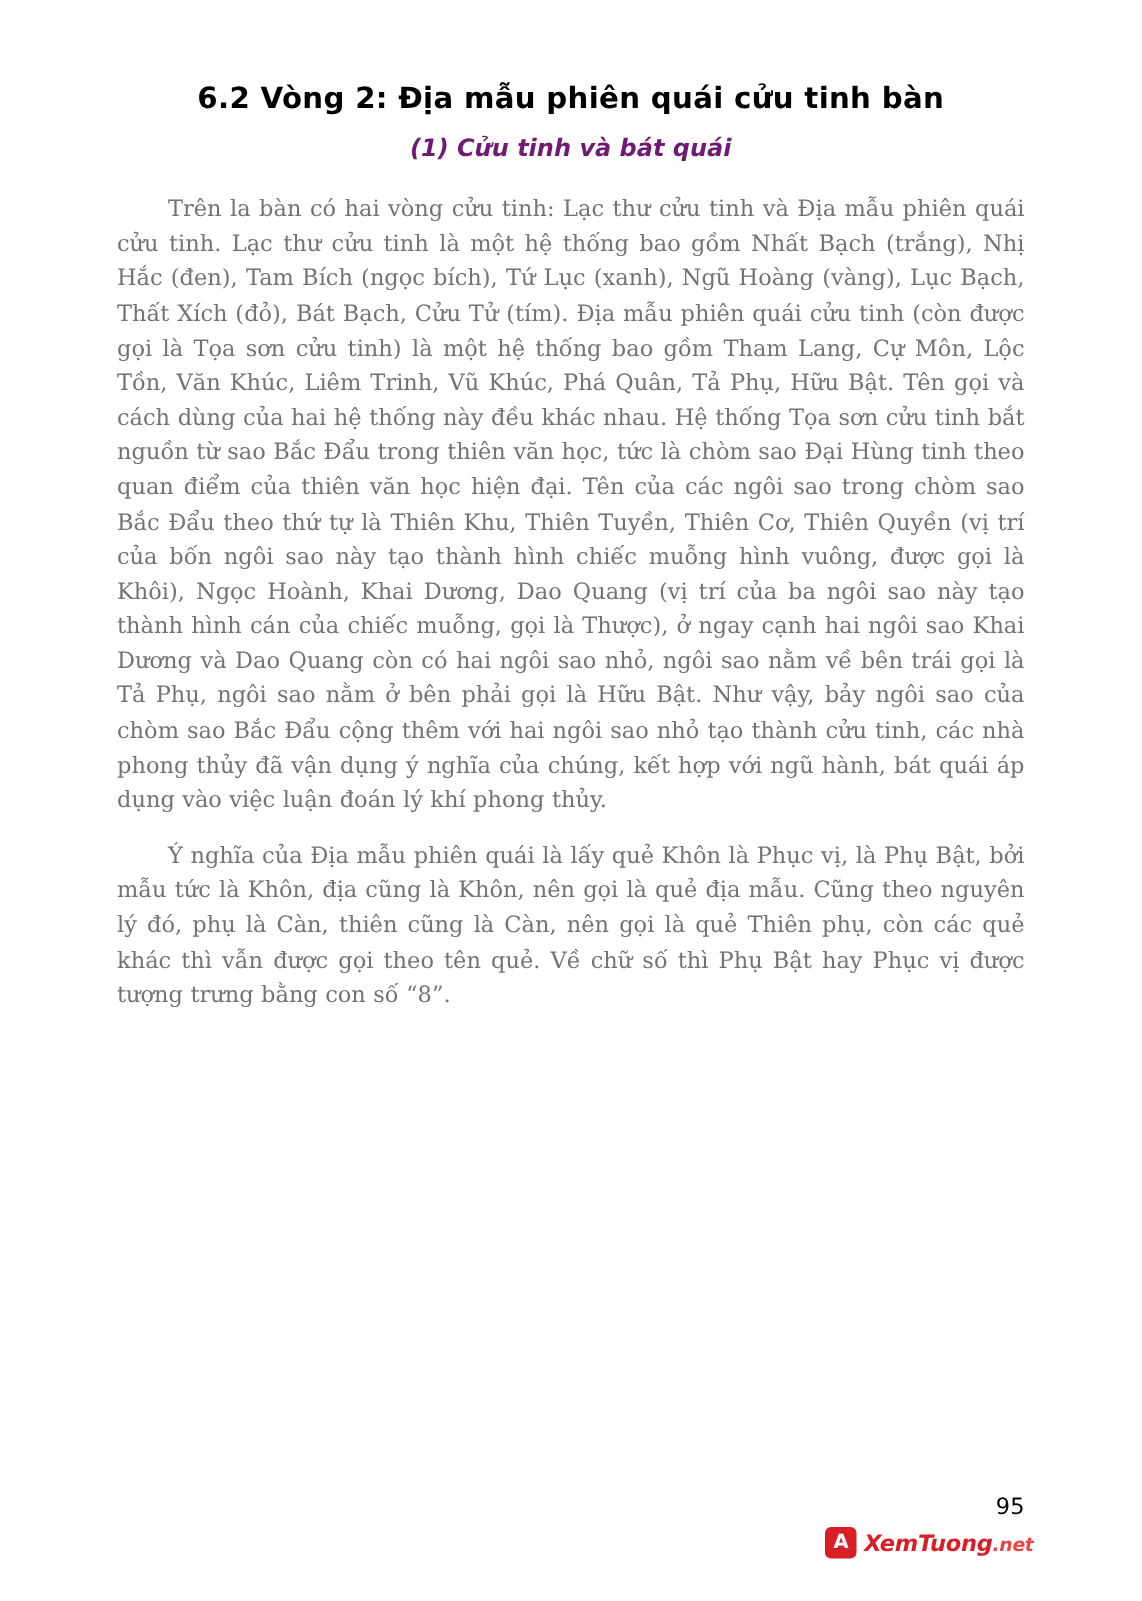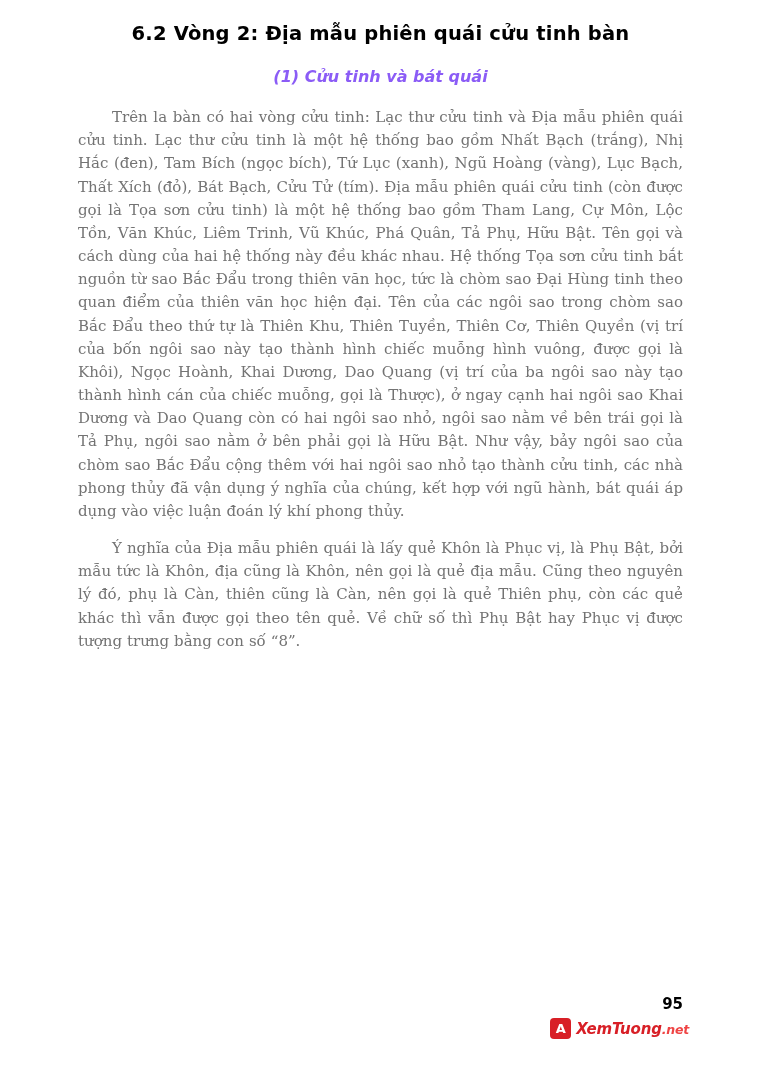--- a/index.html
+++ b/index.html
@@ -21,7 +21,7 @@
     width: 761px;
     height: 1067px;
     box-sizing: border-box;
-    padding: 16px 78px 0 78px;
+    padding: 48px 78px 0 78px;
   }
   .heading {
     font-family: "DejaVu Sans", sans-serif;

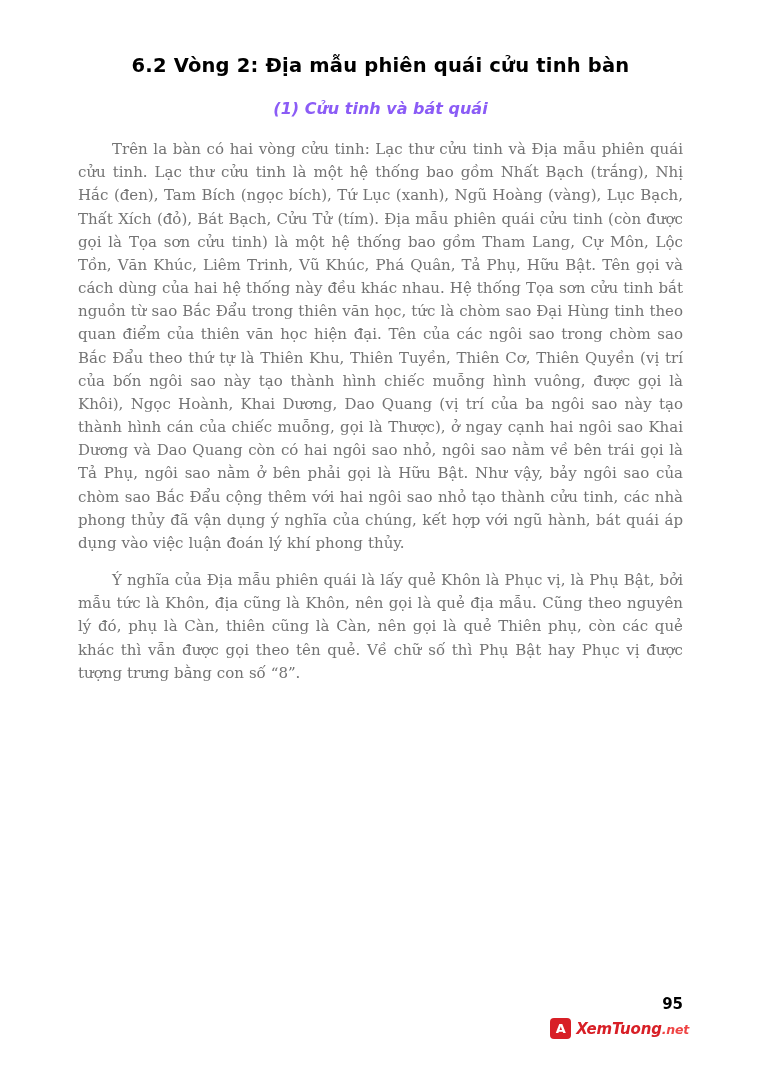--- a/index.html
+++ b/index.html
@@ -38,8 +38,8 @@
     font-style: italic;
     font-size: 16px;
     text-align: center;
-    margin: 22px 0 0 0;
-    color: #8b5cf6;
+    margin: 12px 0 0 0;
+    color: #701a75;
   }
   .body-block {
     margin-top: 20px;

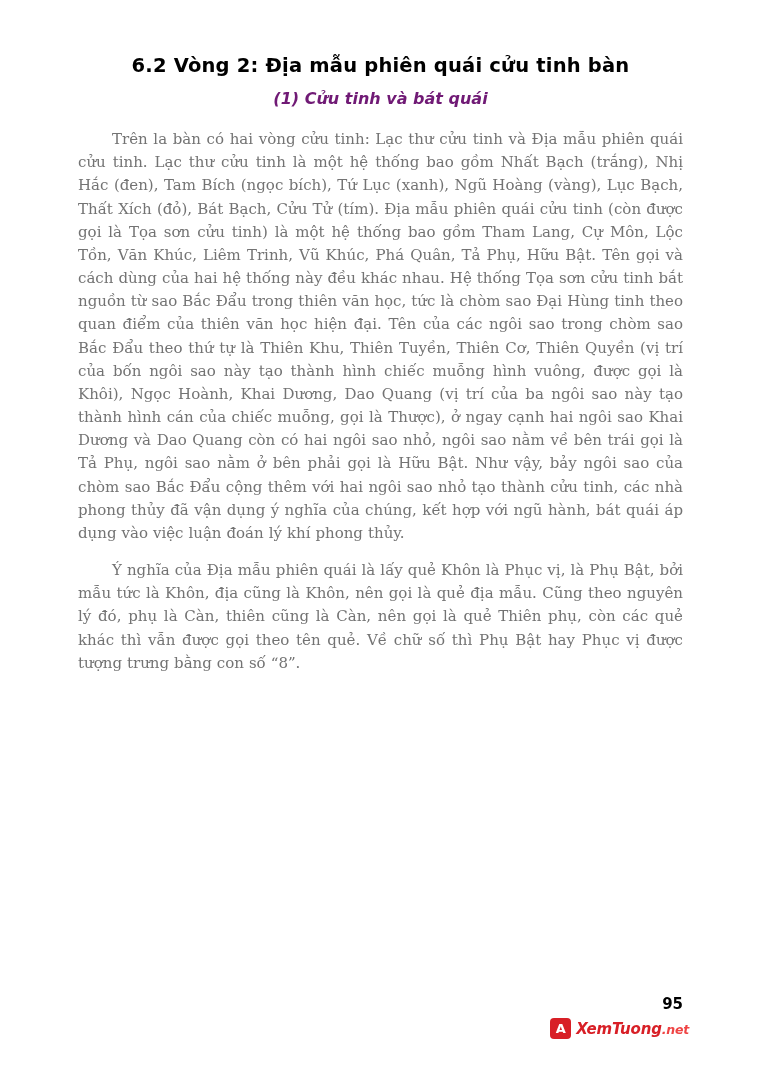--- a/index.html
+++ b/index.html
@@ -62,7 +62,7 @@
     right: 78px;
     top: 995px;
     font-family: "DejaVu Sans", sans-serif;
-    font-weight: bold;
+    font-weight: normal;
     font-size: 15px;
     color: #000;
   }

